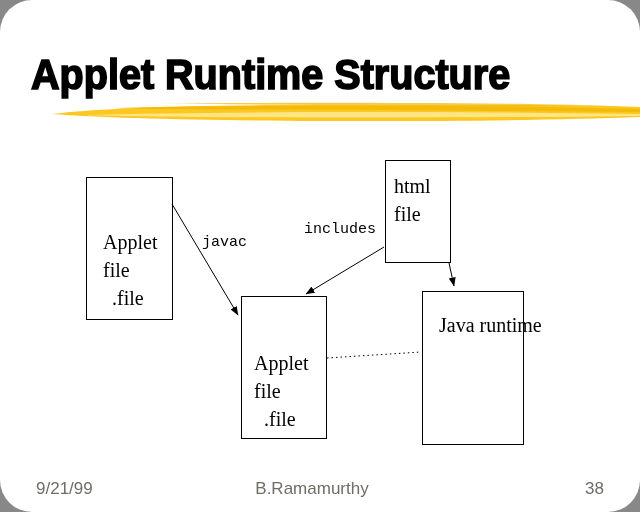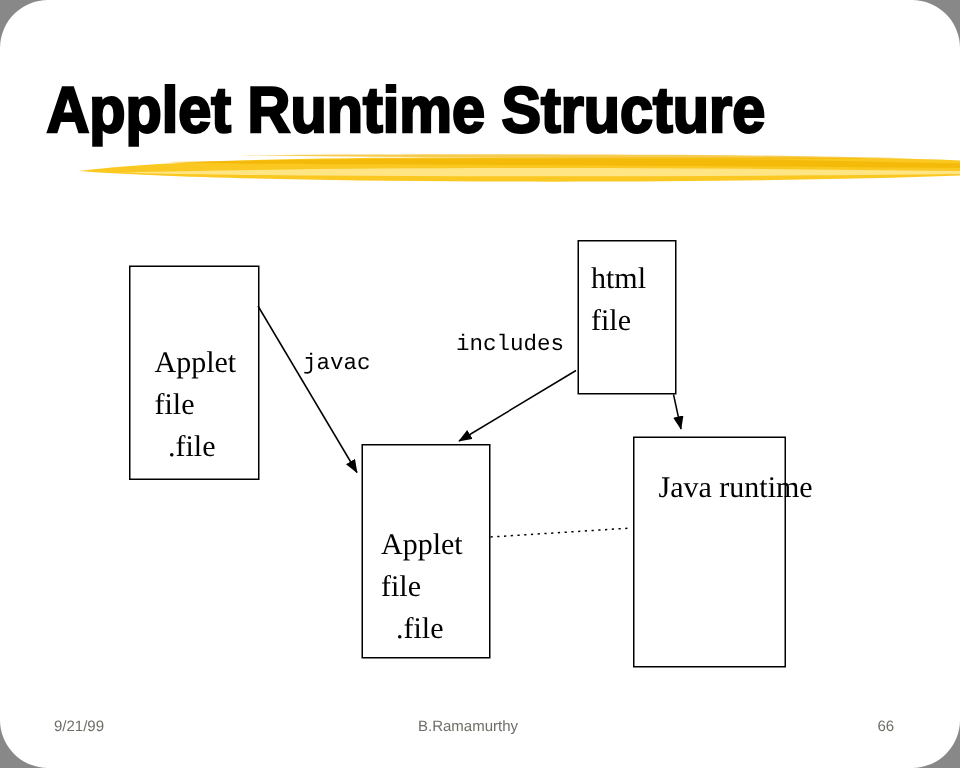--- a/index.html
+++ b/index.html
@@ -50,7 +50,7 @@
   
   .footer-item{
     position:absolute;top:479px;
-    font-family:"Liberation Sans",sans-serif;font-size:10px;
+    font-family:"Liberation Sans",sans-serif;font-size:17px;
     color:var(--footer-text);white-space:nowrap;
   }
   .footer-date{left:36px;}

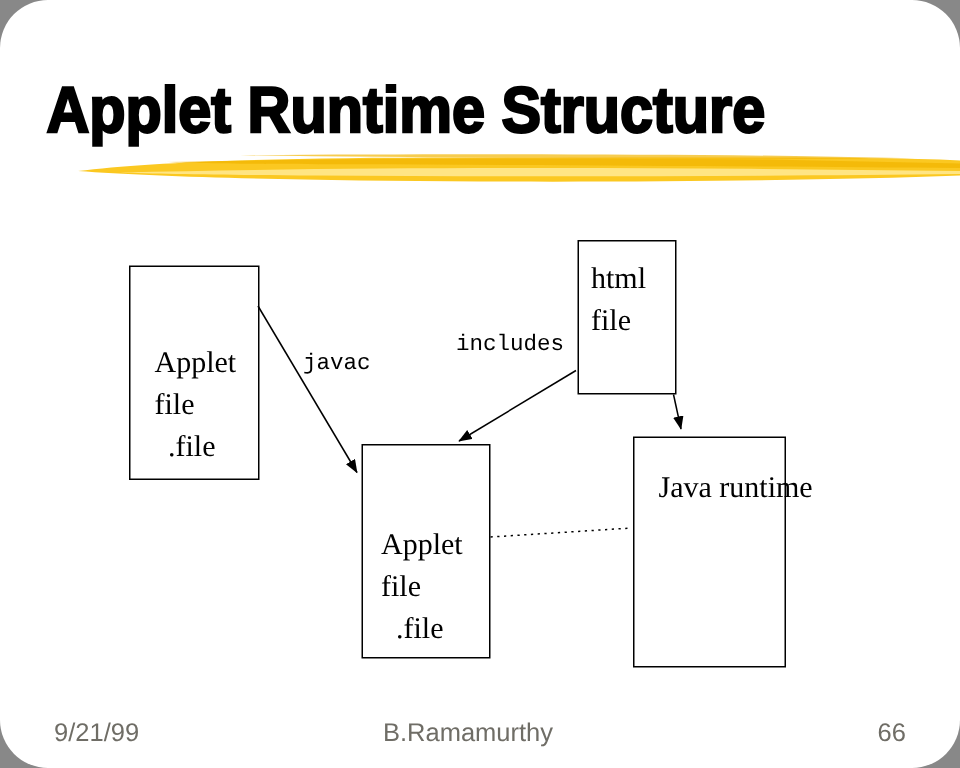--- a/index.html
+++ b/index.html
@@ -109,7 +109,7 @@
 
   <span class="footer-item footer-date">9/21/99</span>
   <span class="footer-item footer-author">B.Ramamurthy</span>
-  <span class="footer-item footer-page">66</span>
+  <span class="footer-item footer-page">38</span>
 
 </div>
 

